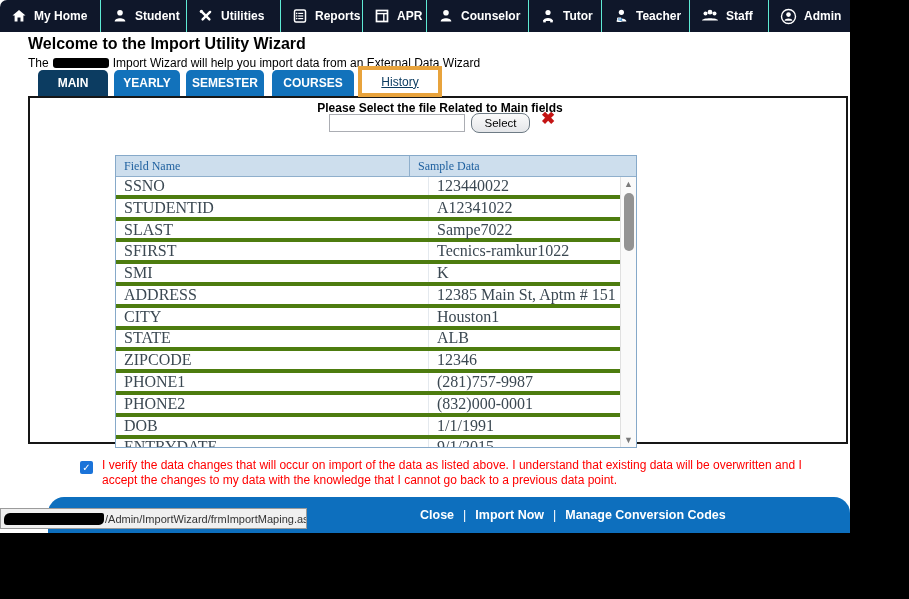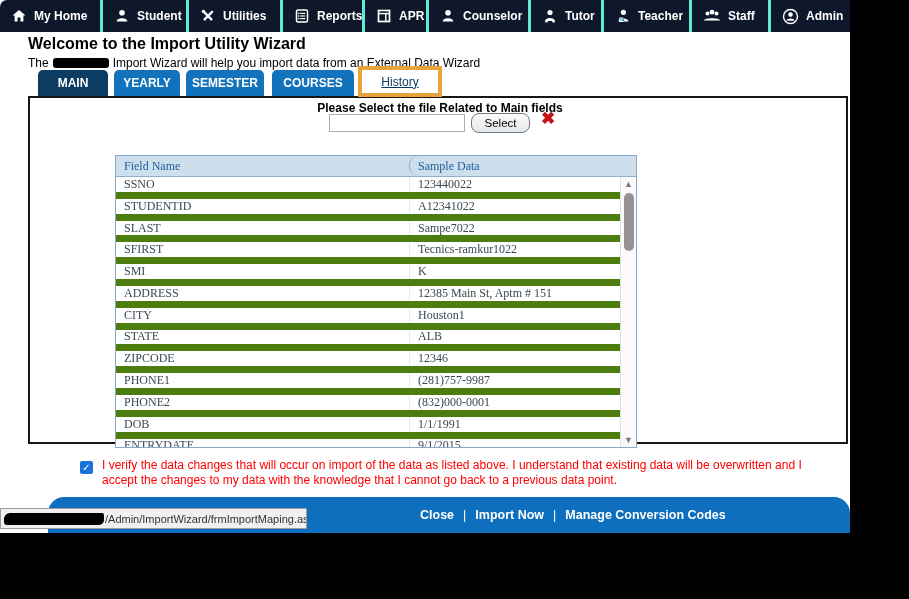--- a/index.html
+++ b/index.html
@@ -11,7 +11,7 @@
   .navbar { position:absolute; left:0; top:0; width:850px; height:32px;
     background:#0f172a; border-radius:7px 0 0 0; display:flex; }
   .nav-item { display:flex; align-items:center; gap:7px; padding-left:11px;
-    color:#fff; font-size:12px; font-weight:bold; border-left:3px solid #5eead4;
+    color:#fff; font-size:12px; font-weight:bold; border-left:1px solid #5eead4;
     cursor:pointer; white-space:nowrap; overflow:hidden; }
   .nav-item:first-child { border-left:none; border-radius:7px 0 0 0; }
   .nav-item:nth-child(1){width:100px}.nav-item:nth-child(2){width:86px}

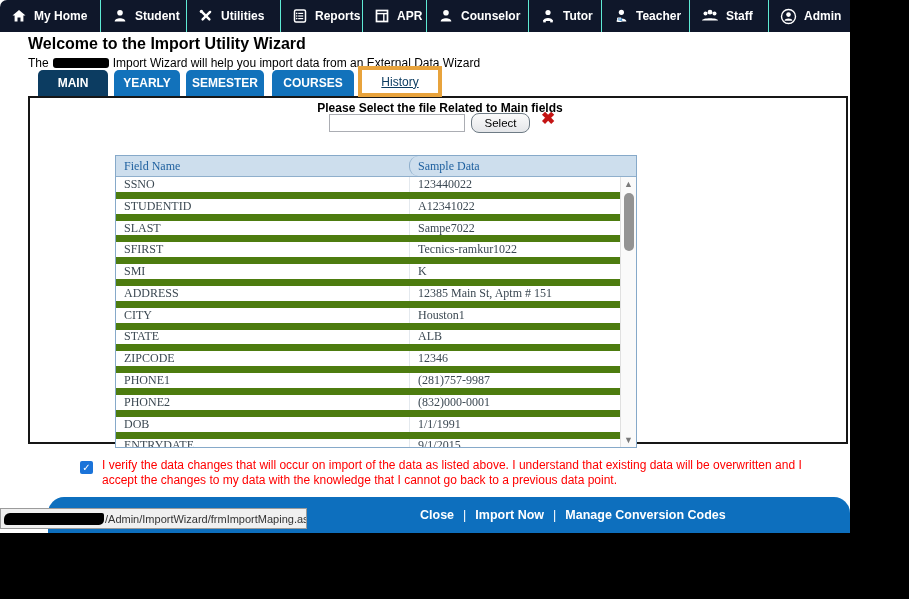--- a/index.html
+++ b/index.html
@@ -59,7 +59,7 @@
   .thead { display:flex; height:21px; background:#cddeed; color:#1d5f9e; font-size:12px;
     border-bottom:1px solid #8fafcc; align-items:stretch; }
   .th1 { width:293px; padding-left:8px; display:flex; align-items:center; }
-  .th2 { flex:1; padding-left:8px; border-left:1px solid #8fafcc; display:flex; align-items:center;border-radius:9px; }
+  .th2 { flex:1; padding-left:8px; border-left:1px solid #8fafcc; display:flex; align-items:center; }
   .tbody { position:relative; height:270px; overflow:hidden; background:#fff; }
   .row { display:flex; height:21.8px; border-bottom:7px solid #4d7c0f; font-size:12px;
     color:#3b4852; align-items:stretch; }

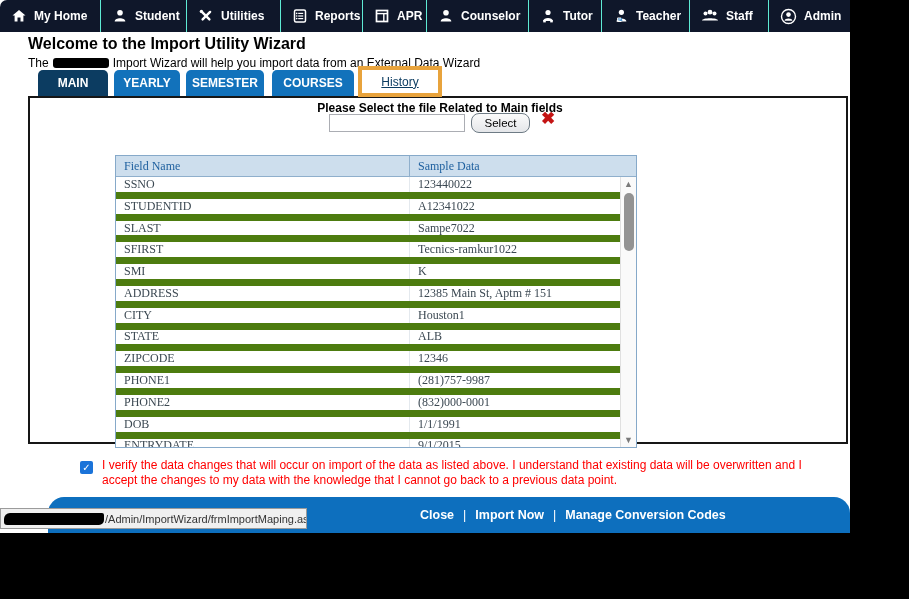--- a/index.html
+++ b/index.html
@@ -61,8 +61,8 @@
   .th1 { width:293px; padding-left:8px; display:flex; align-items:center; }
   .th2 { flex:1; padding-left:8px; border-left:1px solid #8fafcc; display:flex; align-items:center; }
   .tbody { position:relative; height:270px; overflow:hidden; background:#fff; }
-  .row { display:flex; height:21.8px; border-bottom:7px solid #4d7c0f; font-size:12px;
-    color:#3b4852; align-items:stretch; }
+  .row { display:flex; height:21.8px; border-bottom:4px solid #4d7c0f; font-size:16px;
+    color:#3b4852; align-items:stretch;gap:19px; }
   .c1 { width:293px; padding-left:8px; display:flex; align-items:center; }
   .c2 { flex:1; padding-left:8px; border-left:1px solid #e4e9ee; display:flex; align-items:center; }
   .vscroll { position:absolute; right:0; top:0; width:16px; height:270px;

